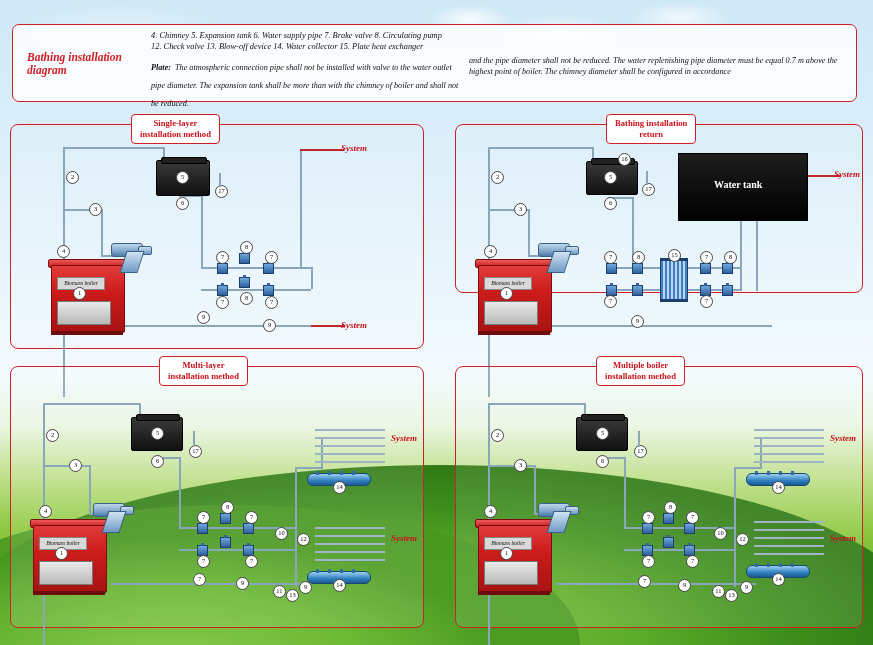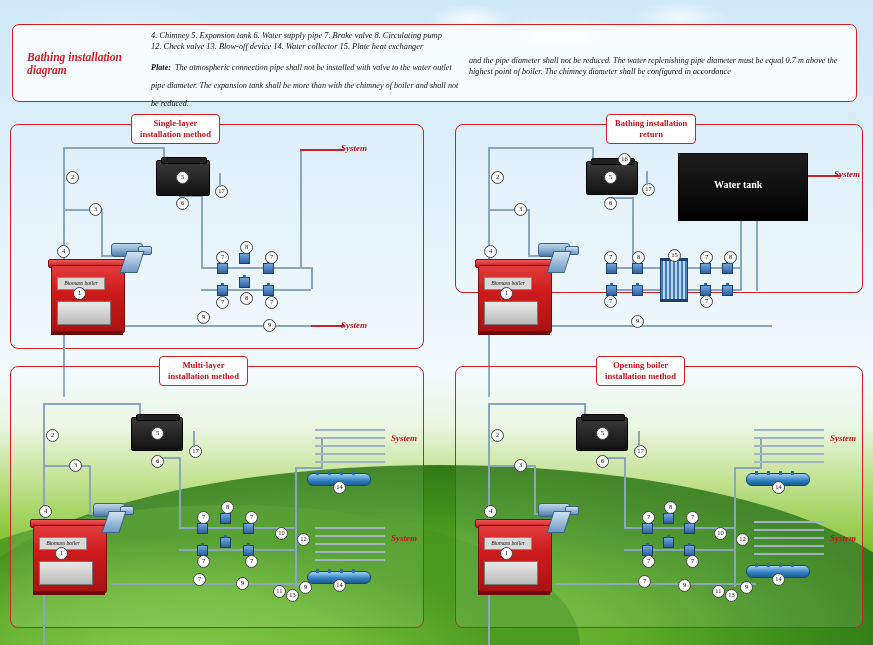--- a/index.html
+++ b/index.html
@@ -427,7 +427,7 @@
 
 <div class="panel p4">
   <div class="panel-title" style="left:140px;top:-11px;">
-    <span>Opening boiler</span><br>
+    <span>Multiple boiler</span><br>
     <span>installation method</span>
   </div>
 

